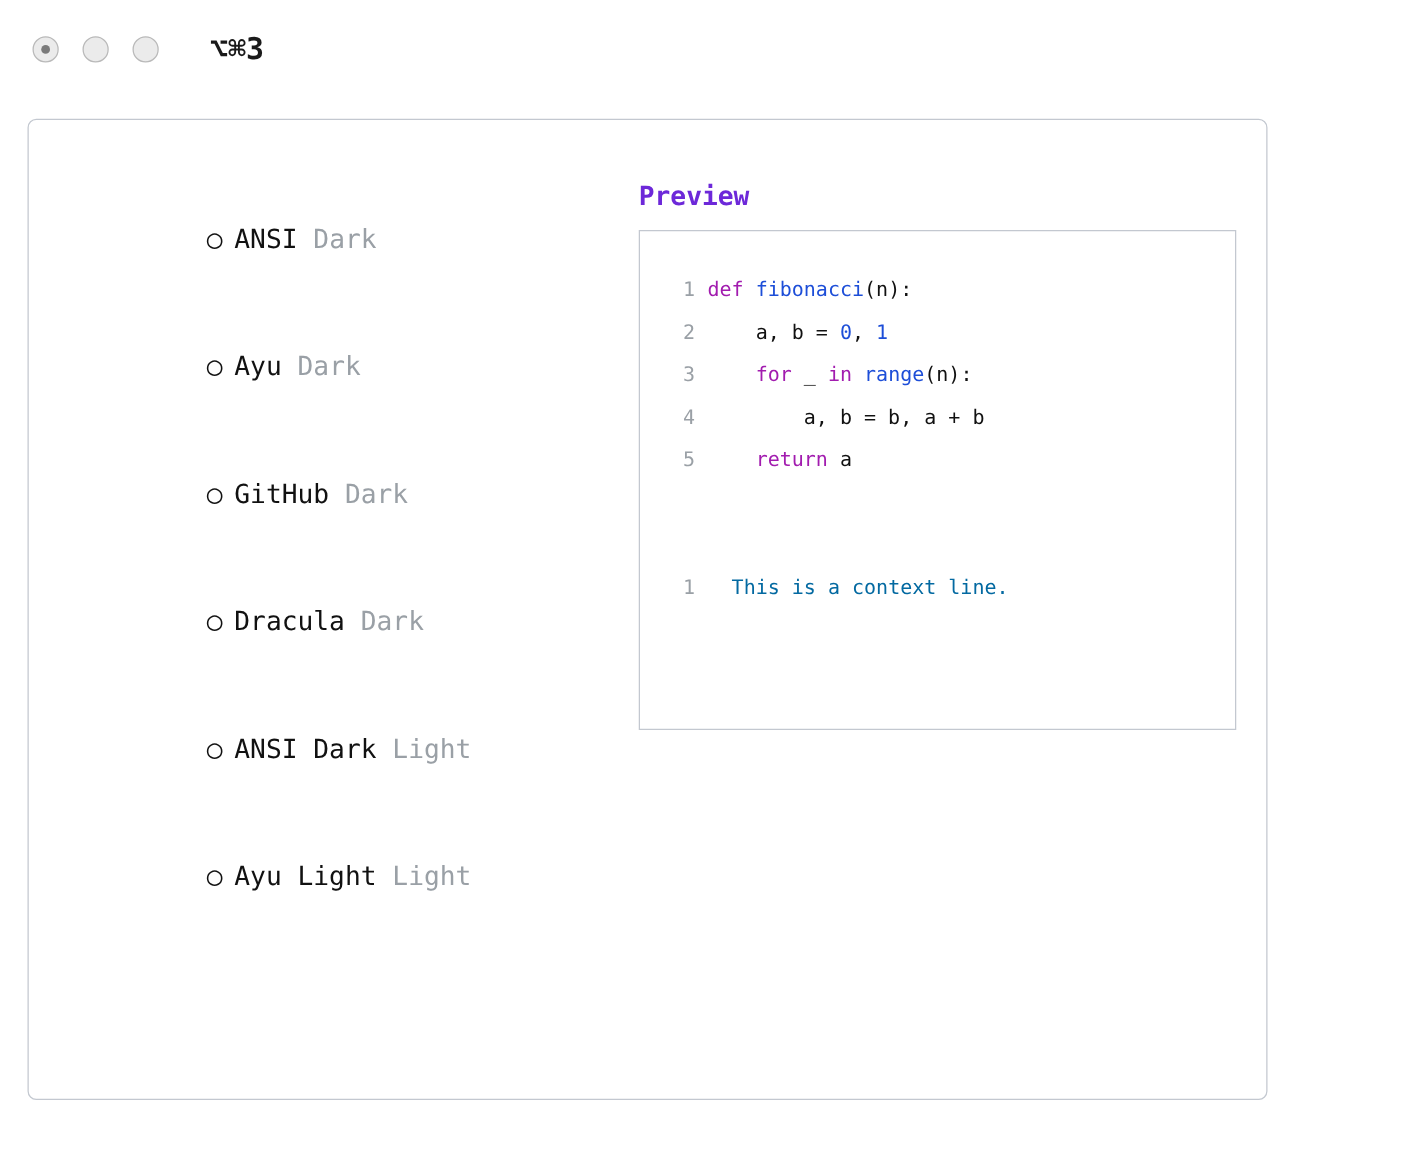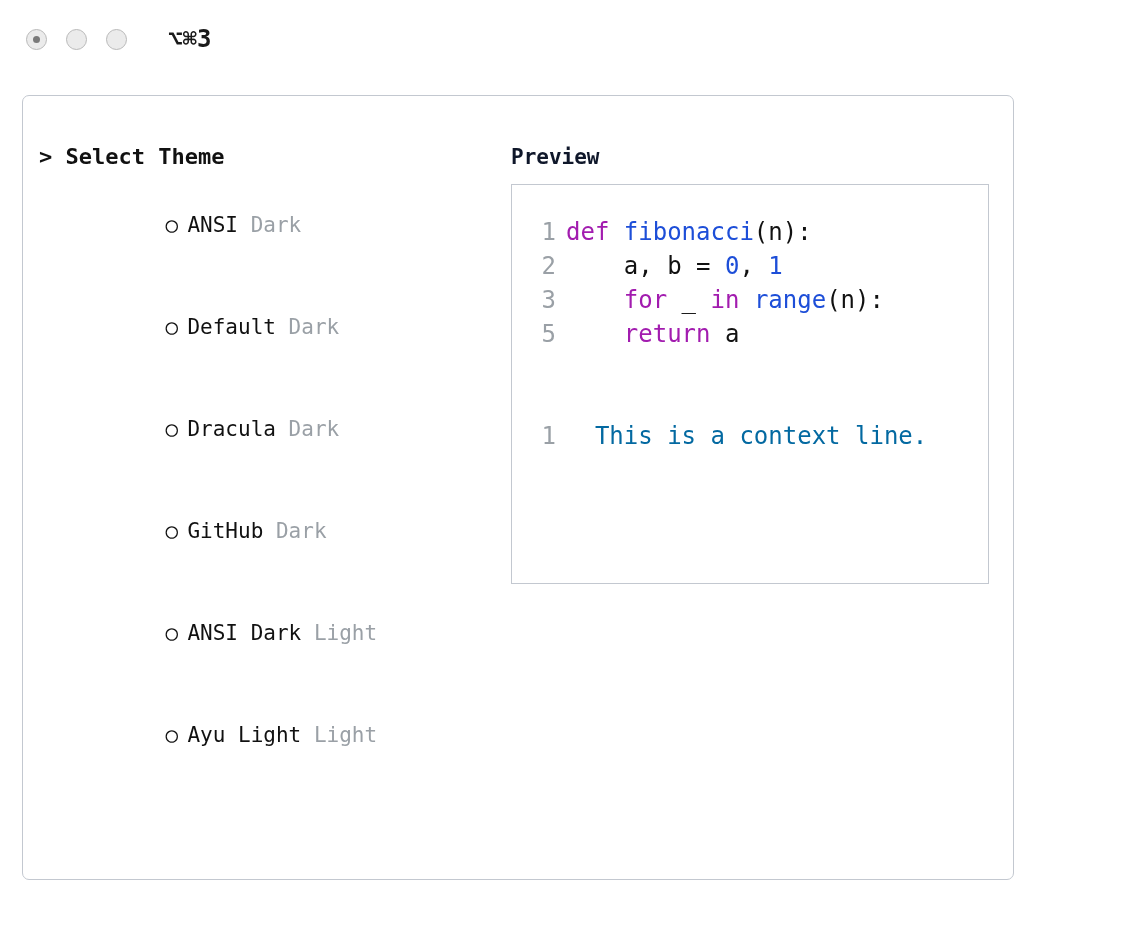--- a/index.html
+++ b/index.html
@@ -172,7 +172,6 @@
 
       <div class="left-col">
 
-        <div class="header-row mono">&gt; Select Theme</div>
 
         <div class="theme-row mono">
           <span class="marker radio-off">○</span><span class="label">ANSI</span> <span class="variant-dark">Dark</span>

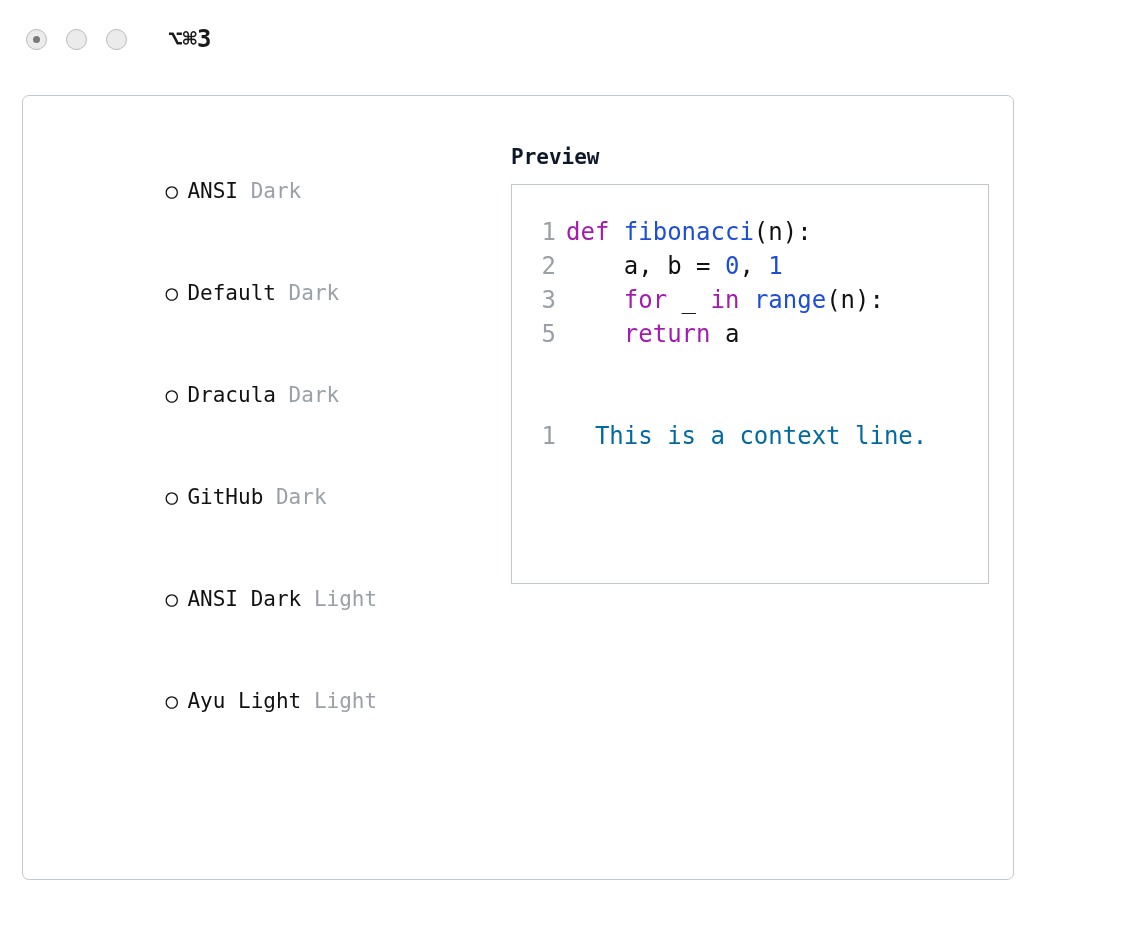--- a/index.html
+++ b/index.html
@@ -117,7 +117,7 @@
   .preview-title {
     font-size: 21px;
     font-weight: bold;
-    color: #0f172a;
+    color: #6d28d9;
     line-height: 34px;
     margin-bottom: 6px;
     white-space: pre;

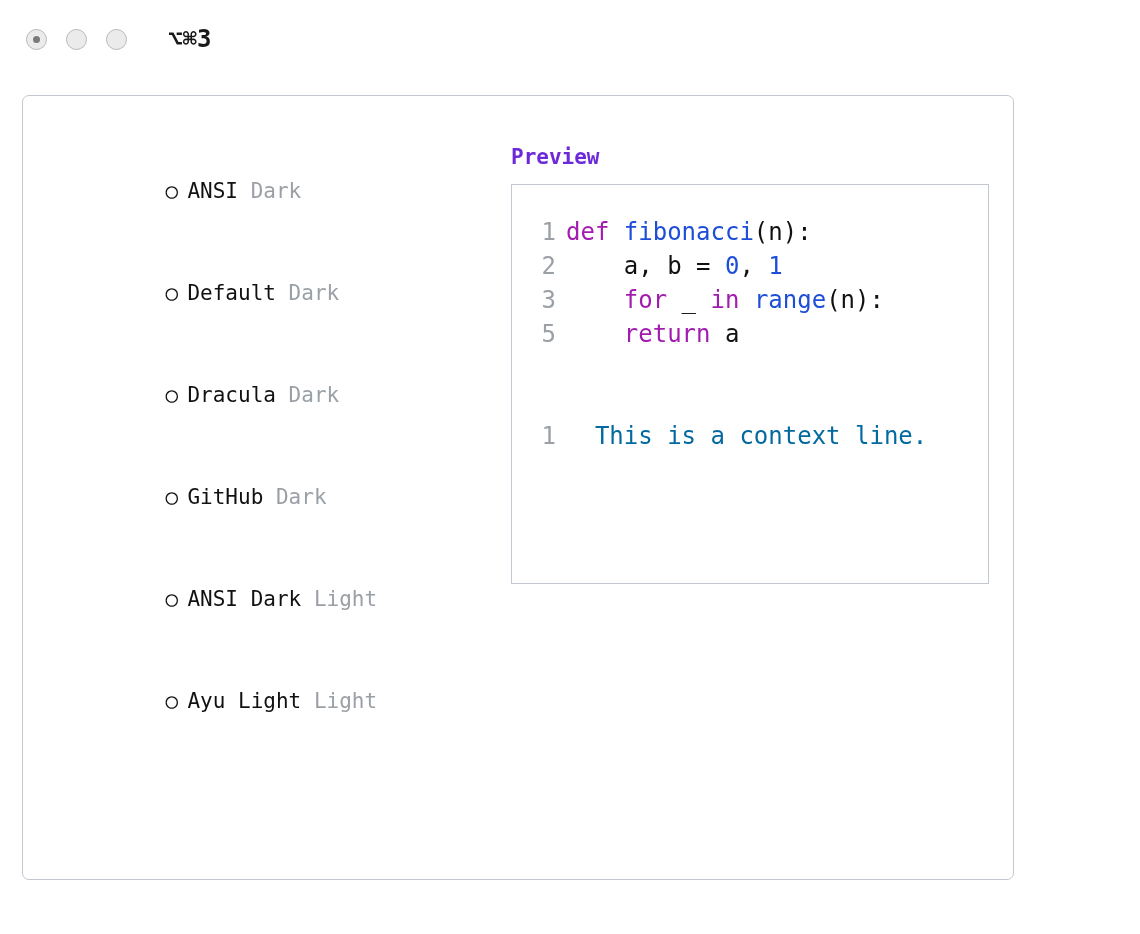--- a/index.html
+++ b/index.html
@@ -132,7 +132,7 @@
     padding: 30px 0 0 18px;
   }
   .code-line {
-    font-size: 24px;
+    font-size: 16px;
     line-height: 34px;
     white-space: pre;
     color: #111111;

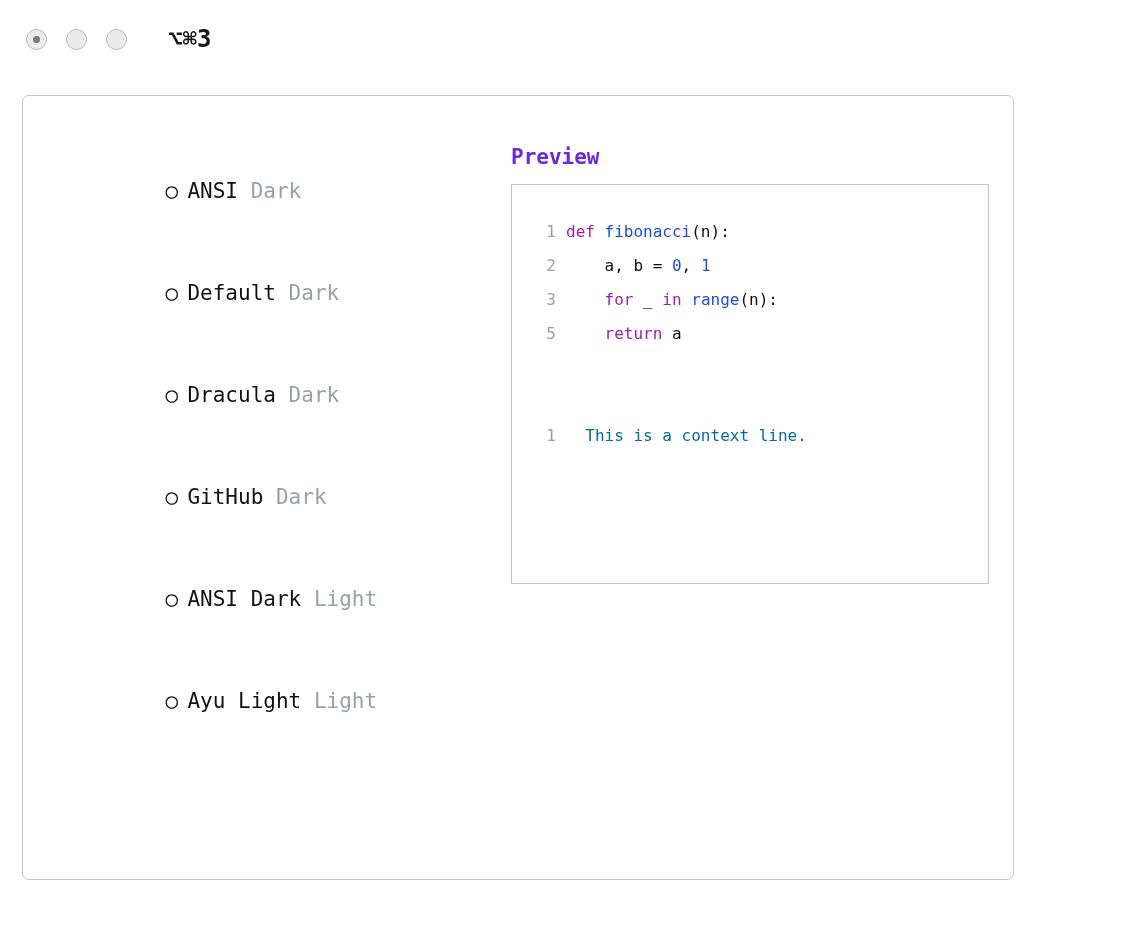--- a/index.html
+++ b/index.html
@@ -177,6 +177,9 @@
           <span class="marker radio-off">○</span><span class="label">ANSI</span> <span class="variant-dark">Dark</span>
         </div>
         <div class="theme-row mono">
+          <span class="marker radio-off">○</span><span class="label">Ayu</span> <span class="variant-dark">Dark</span>
+        </div>
+        <div class="theme-row mono">
           <span class="marker radio-off">○</span><span class="label">Default</span> <span class="variant-dark">Dark</span>
         </div>
         <div class="theme-row mono">

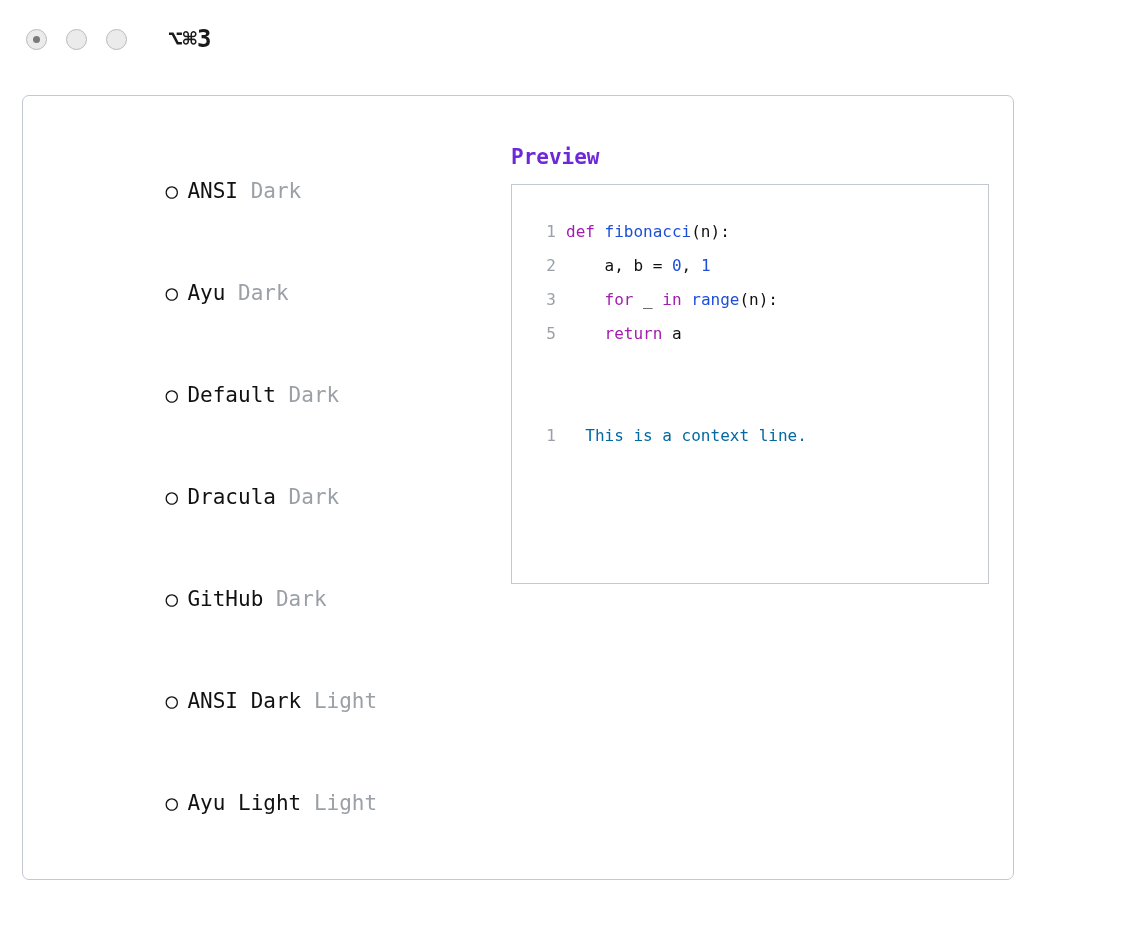--- a/index.html
+++ b/index.html
@@ -208,6 +208,7 @@
 
           <div class="code-line mono"><span class="ln">3</span><span class="plain">    </span><span class="kw">for</span><span class="plain"> _ </span><span class="kw">in</span><span class="plain"> </span><span class="fn">range</span><span class="plain">(n):</span></div>
 
+          <div class="code-line mono"><span class="ln">4</span><span class="plain">        a, b = b, a + b</span></div>
 
           <div class="code-line mono"><span class="ln">5</span><span class="plain">    </span><span class="kw">return</span><span class="plain"> a</span></div>
 

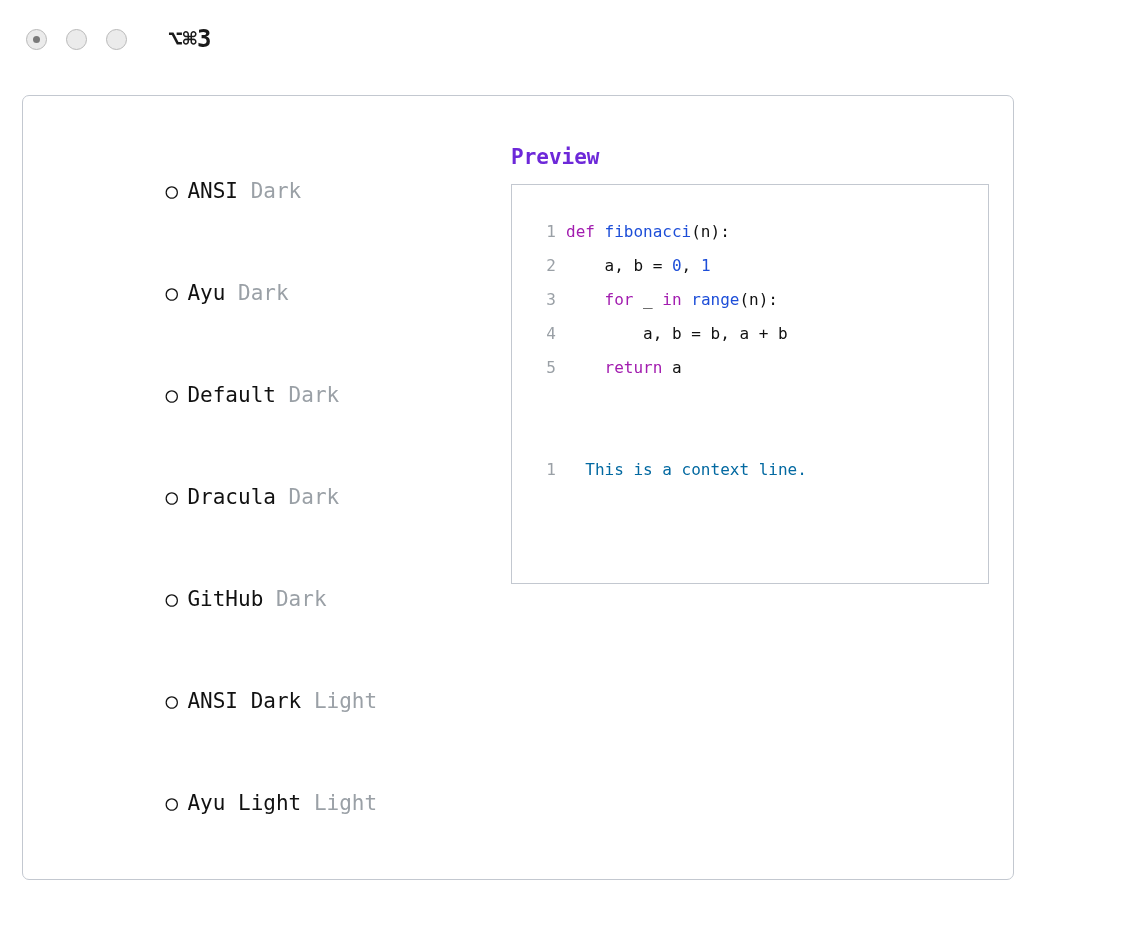--- a/index.html
+++ b/index.html
@@ -180,9 +180,6 @@
           <span class="marker radio-off">○</span><span class="label">Ayu</span> <span class="variant-dark">Dark</span>
         </div>
         <div class="theme-row mono">
-          <span class="marker radio-off">○</span><span class="label">Default</span> <span class="variant-dark">Dark</span>
-        </div>
-        <div class="theme-row mono">
           <span class="marker radio-off">○</span><span class="label">Dracula</span> <span class="variant-dark">Dark</span>
         </div>
         <div class="theme-row mono">

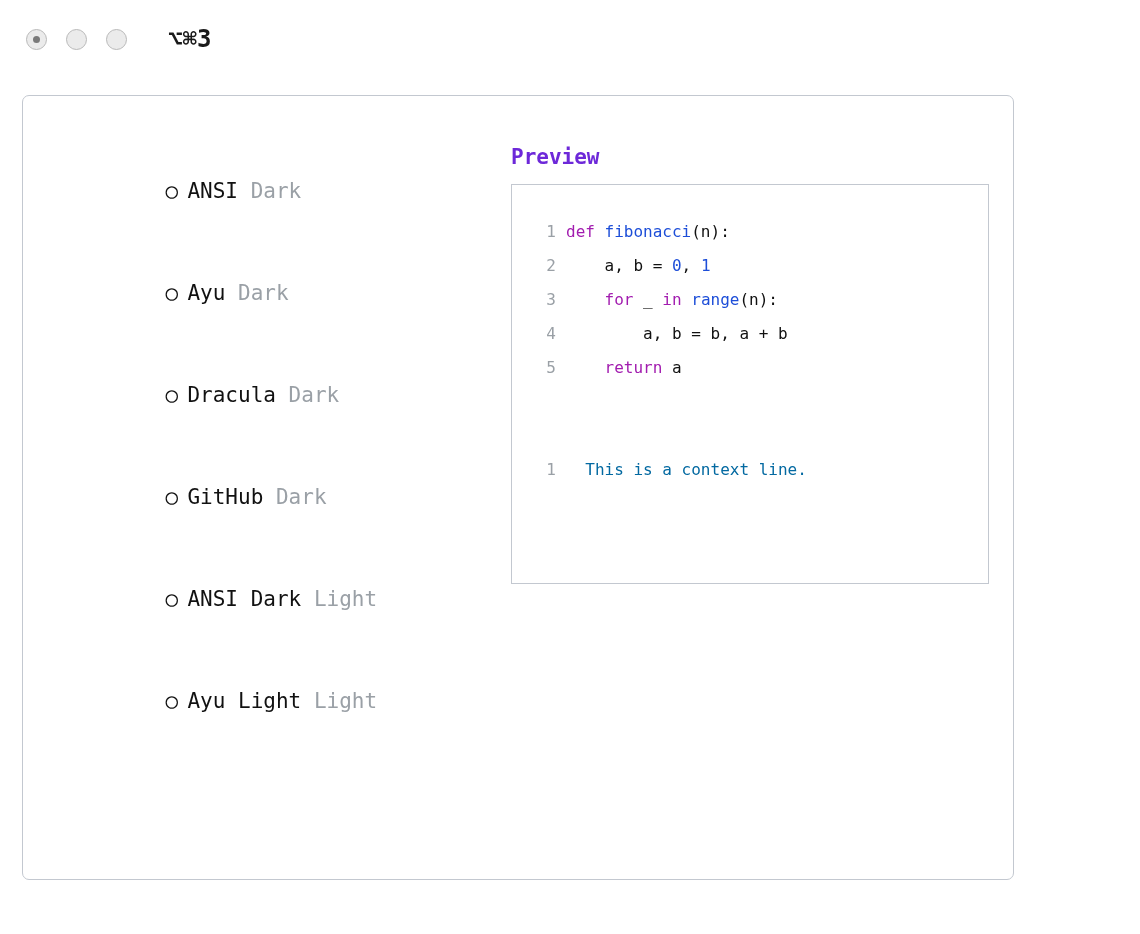--- a/index.html
+++ b/index.html
@@ -180,10 +180,10 @@
           <span class="marker radio-off">○</span><span class="label">Ayu</span> <span class="variant-dark">Dark</span>
         </div>
         <div class="theme-row mono">
+          <span class="marker radio-off">○</span><span class="label">GitHub</span> <span class="variant-dark">Dark</span>
+        </div>
+        <div class="theme-row mono">
           <span class="marker radio-off">○</span><span class="label">Dracula</span> <span class="variant-dark">Dark</span>
-        </div>
-        <div class="theme-row mono">
-          <span class="marker radio-off">○</span><span class="label">GitHub</span> <span class="variant-dark">Dark</span>
         </div>
         <div class="theme-row mono">
           <span class="marker radio-off">○</span><span class="label">ANSI Dark</span> <span class="variant-light">Light</span>

